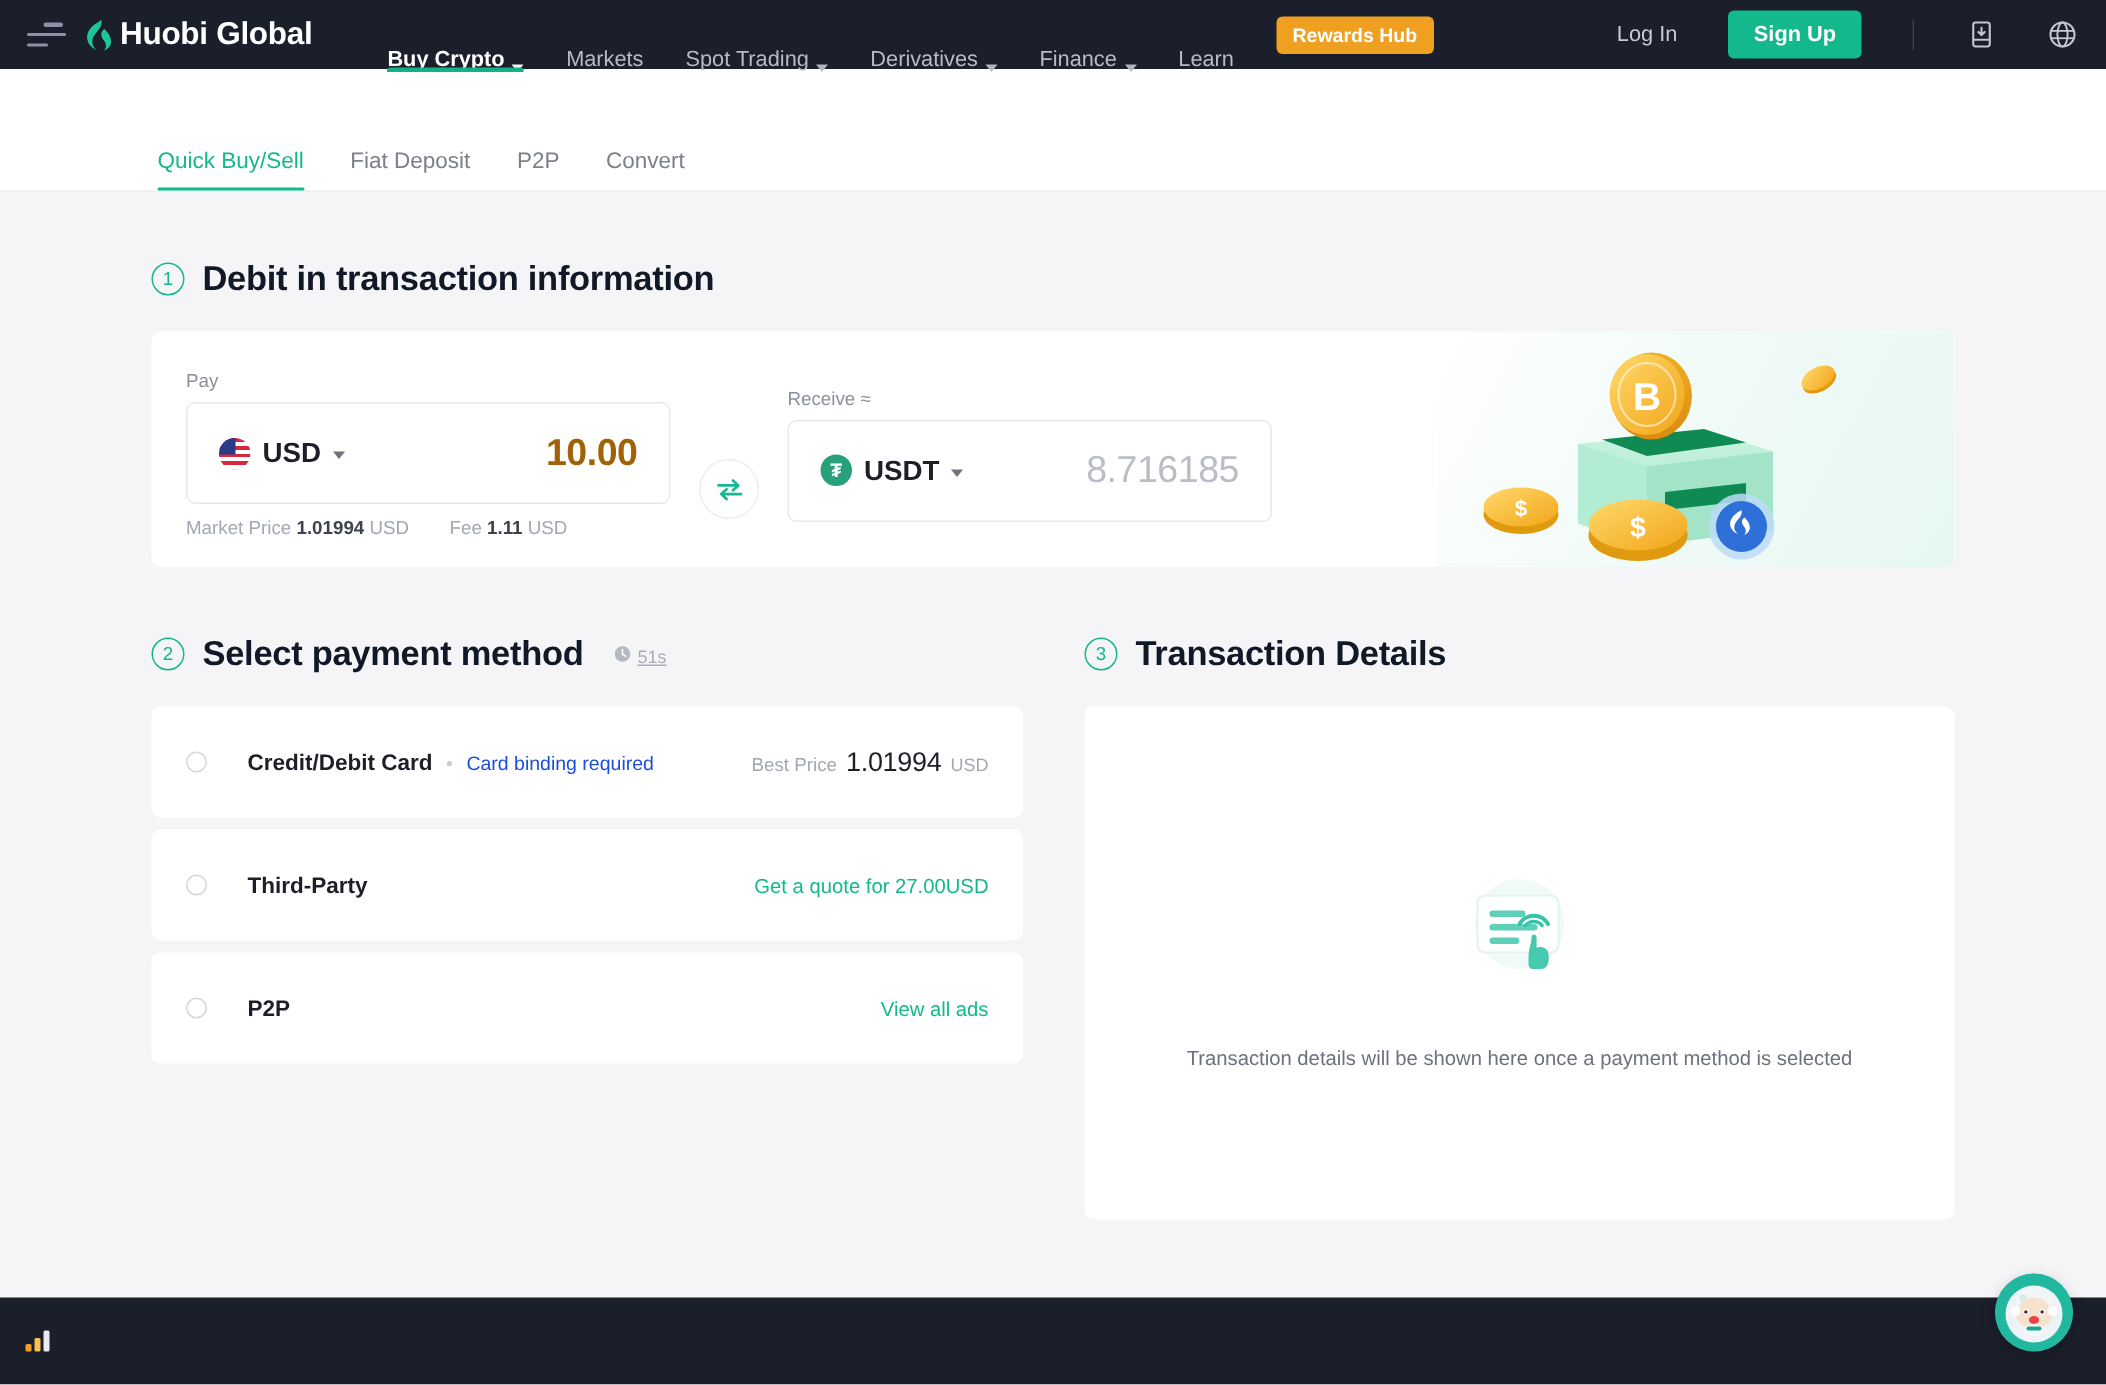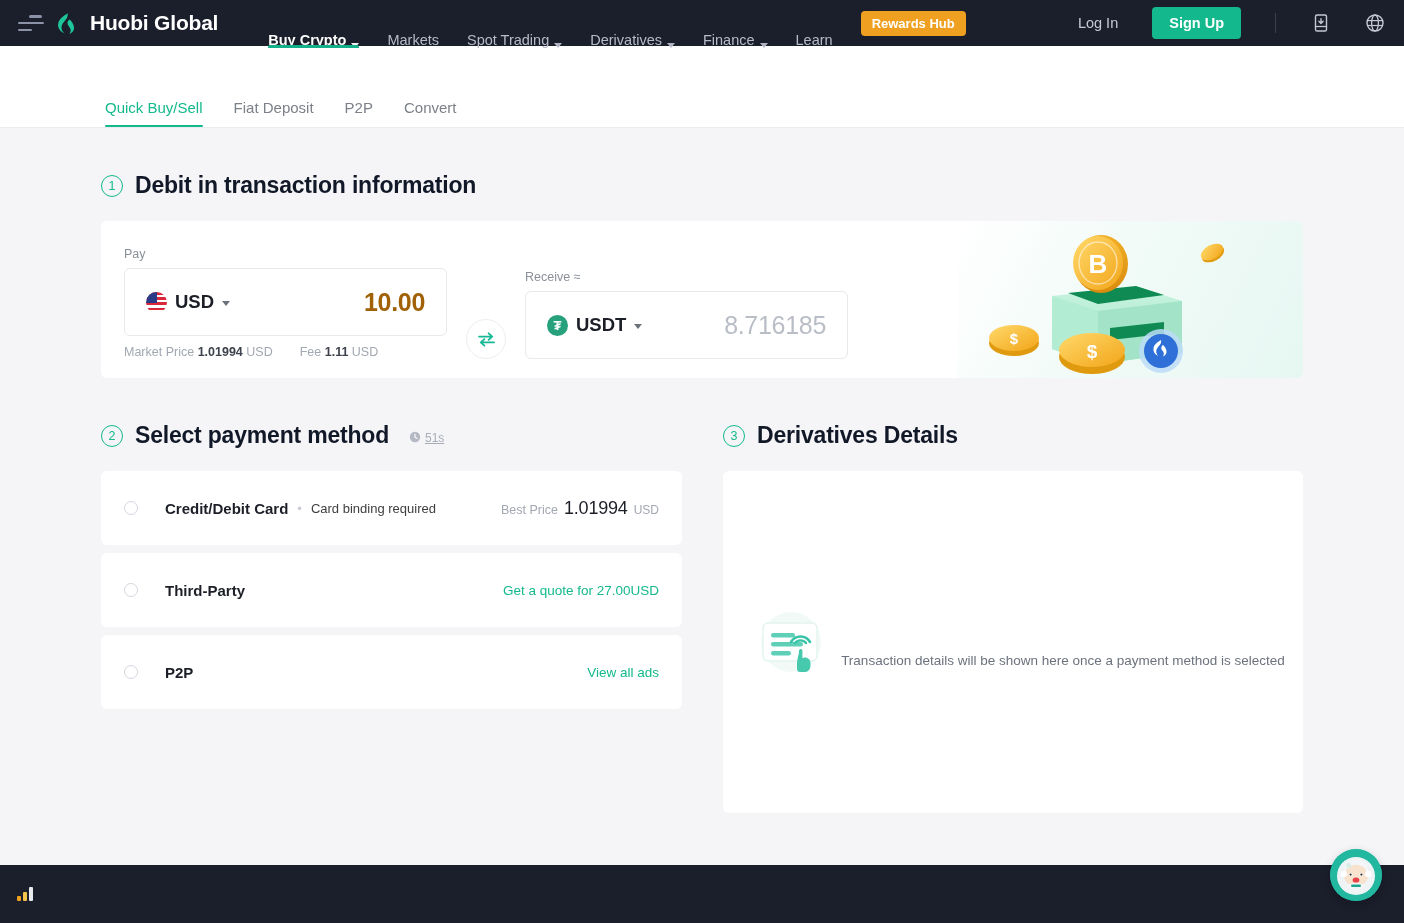--- a/index.html
+++ b/index.html
@@ -23,7 +23,7 @@
   .burger i:nth-child(2) { width: 26px; }
   .burger i:nth-child(3) { width: 14px; }
 
-  .logo { display: flex; align-items: center; gap: 15px; margin-right: 36px; cursor: pointer; justify-content: flex-end; }
+  .logo { display: flex; align-items: center; gap: 5px; margin-right: 36px; cursor: pointer; justify-content: flex-end; }
   .logo-flame { width: 17px; height: 21px; position: relative; }
   .logo-text { color: #fff; font-size: 21px; font-weight: bold; letter-spacing: -0.2px; }
 

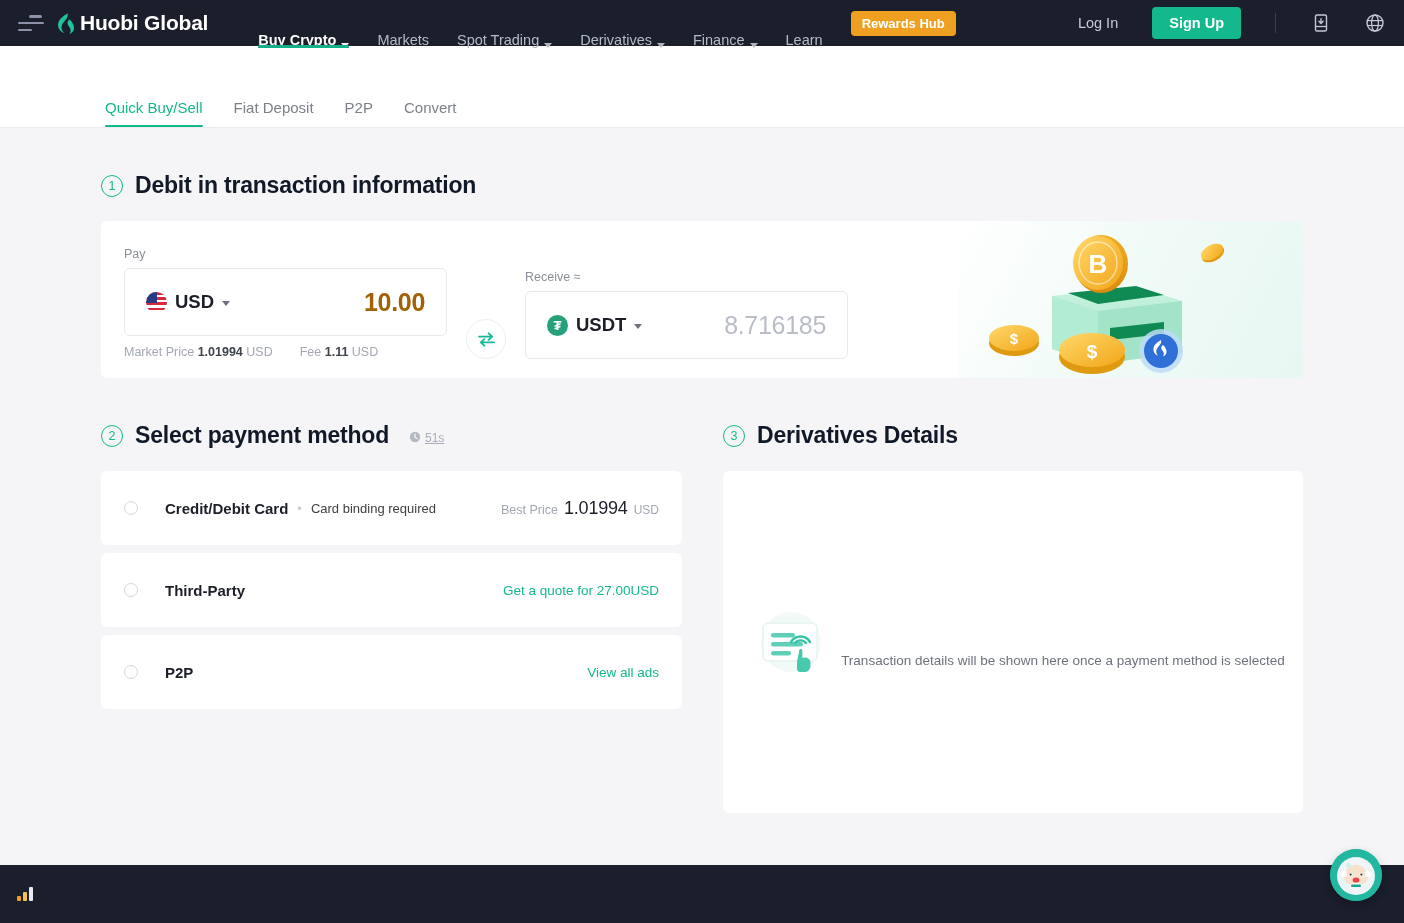--- a/index.html
+++ b/index.html
@@ -88,7 +88,7 @@
     background: #fff; border-radius: 6px; height: 157px; position: relative;
     overflow: hidden; display: flex; align-items: flex-start;
   }
-  .pay-inner { padding: 26px 0 0 23px; display: flex; align-items: flex-end; position: relative; z-index: 2; }
+  .pay-inner { padding: 26px 0 0 23px; display: flex; align-items: center; position: relative; z-index: 2; }
   .field-label { font-size: 12.5px; color: #8a8f99; margin-bottom: 7px; }
   .field-box {
     width: 323px; height: 68px; border: 1px solid #e7e9ed; border-radius: 6px;

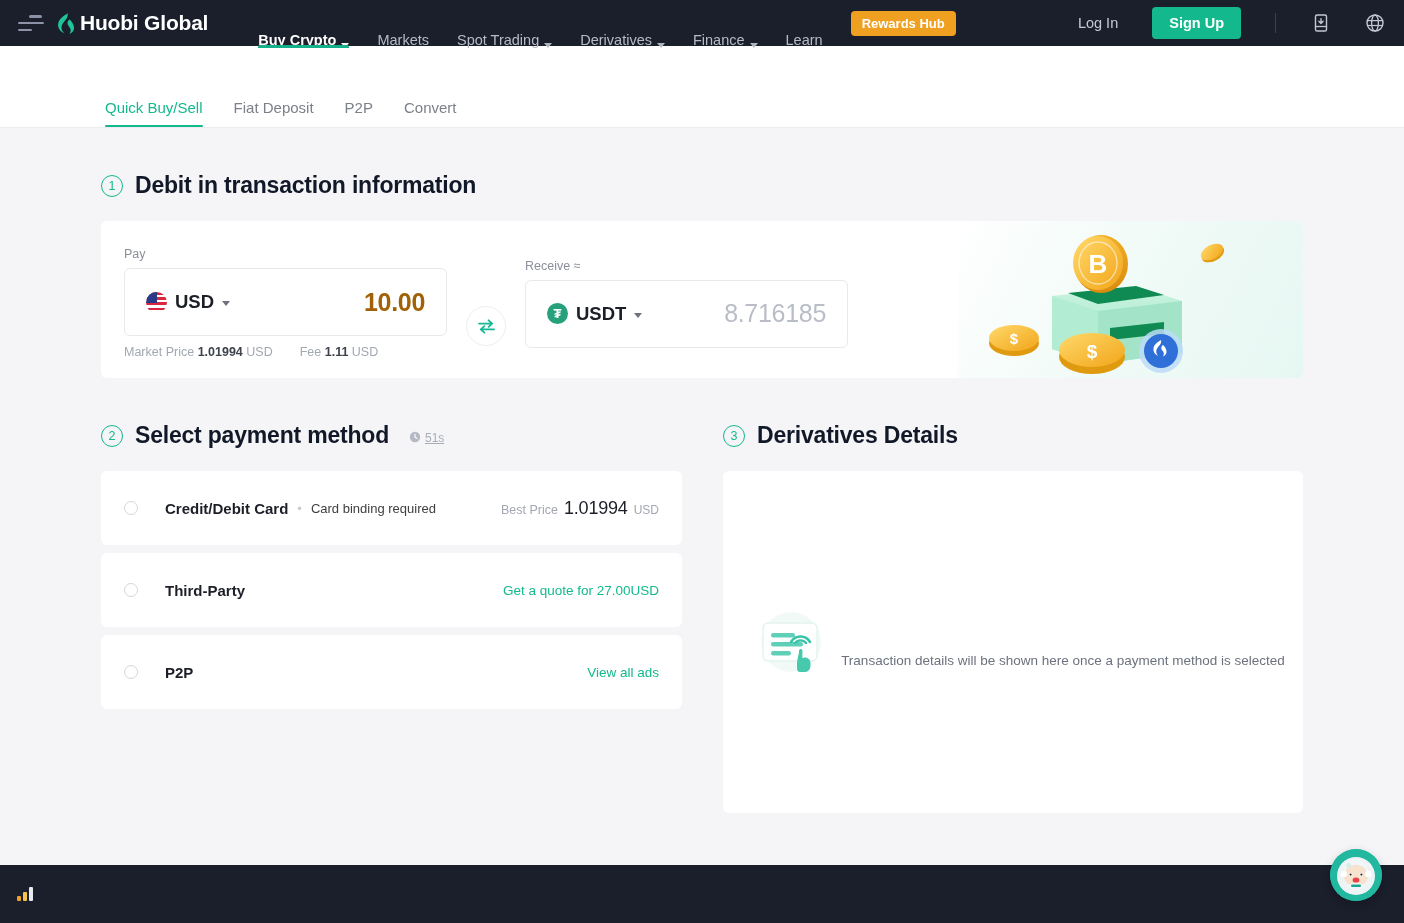--- a/index.html
+++ b/index.html
@@ -395,7 +395,7 @@
       <div class="col-right">
         <div class="step-head">
           <div class="step-num">3</div>
-          <div class="step-title">Derivatives Details</div>
+          <div class="step-title">Transaction Details</div>
         </div>
 
         <div class="td-panel">

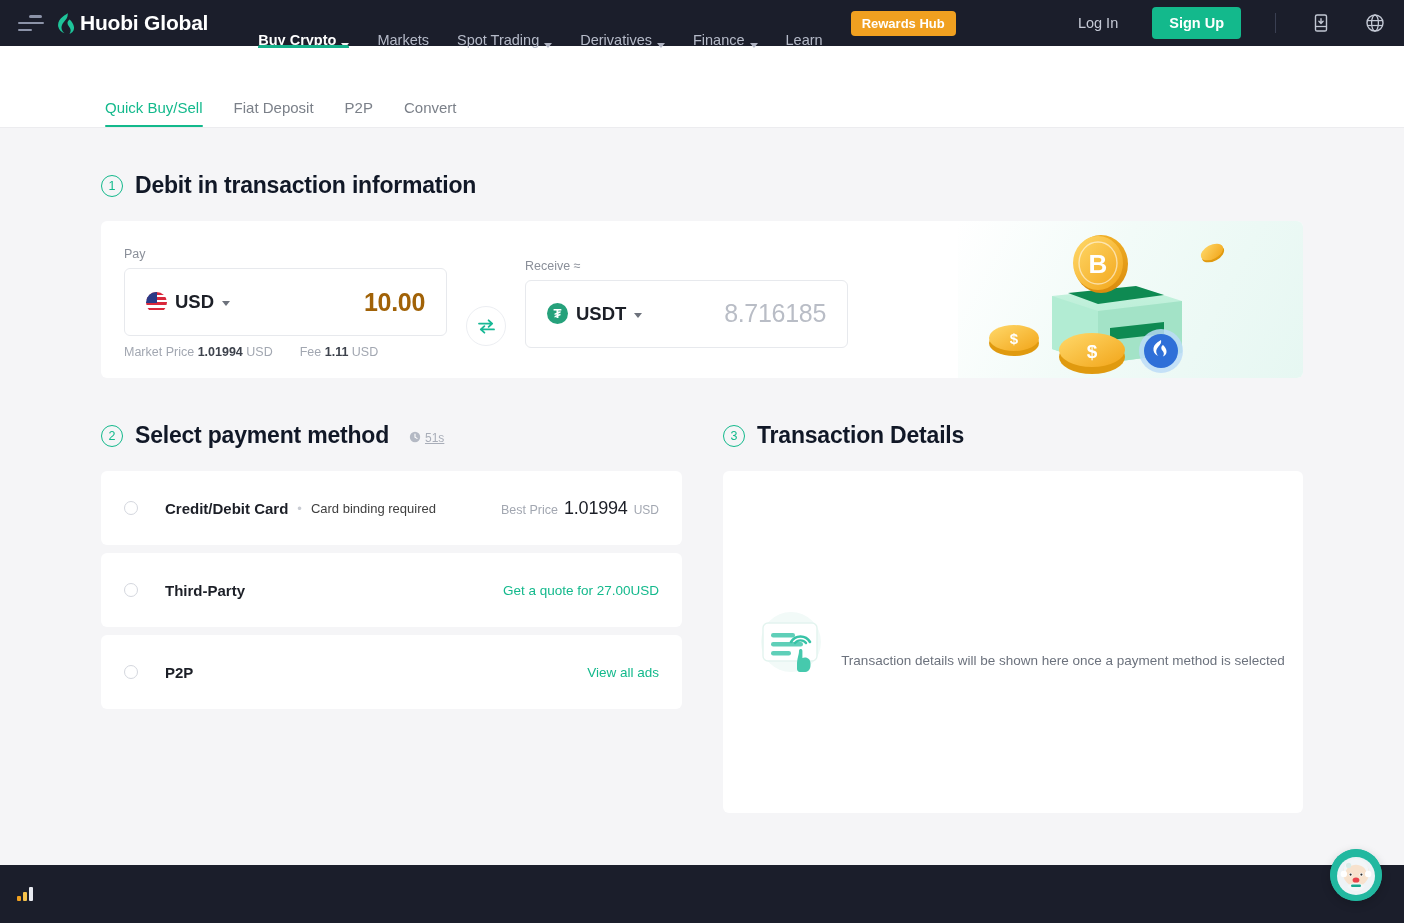--- a/index.html
+++ b/index.html
@@ -144,7 +144,7 @@
   }
   .pm-name { font-size: 15px; font-weight: bold; color: #1c1f27; }
   .pm-dot { color: #c9ccd3; margin: 0 9px; font-size: 13px; }
-  .pm-sub { font-size: 13px; color: #404040; }
+  .pm-sub { font-size: 13px; color: #1d4ed8; }
   .pm-right { margin-left: auto; display: flex; align-items: baseline; gap: 6px; }
   .bp-label { font-size: 12.5px; color: #a2a7b1; }
   .bp-val { font-size: 18px; color: #1c1f27; letter-spacing: -0.2px; }

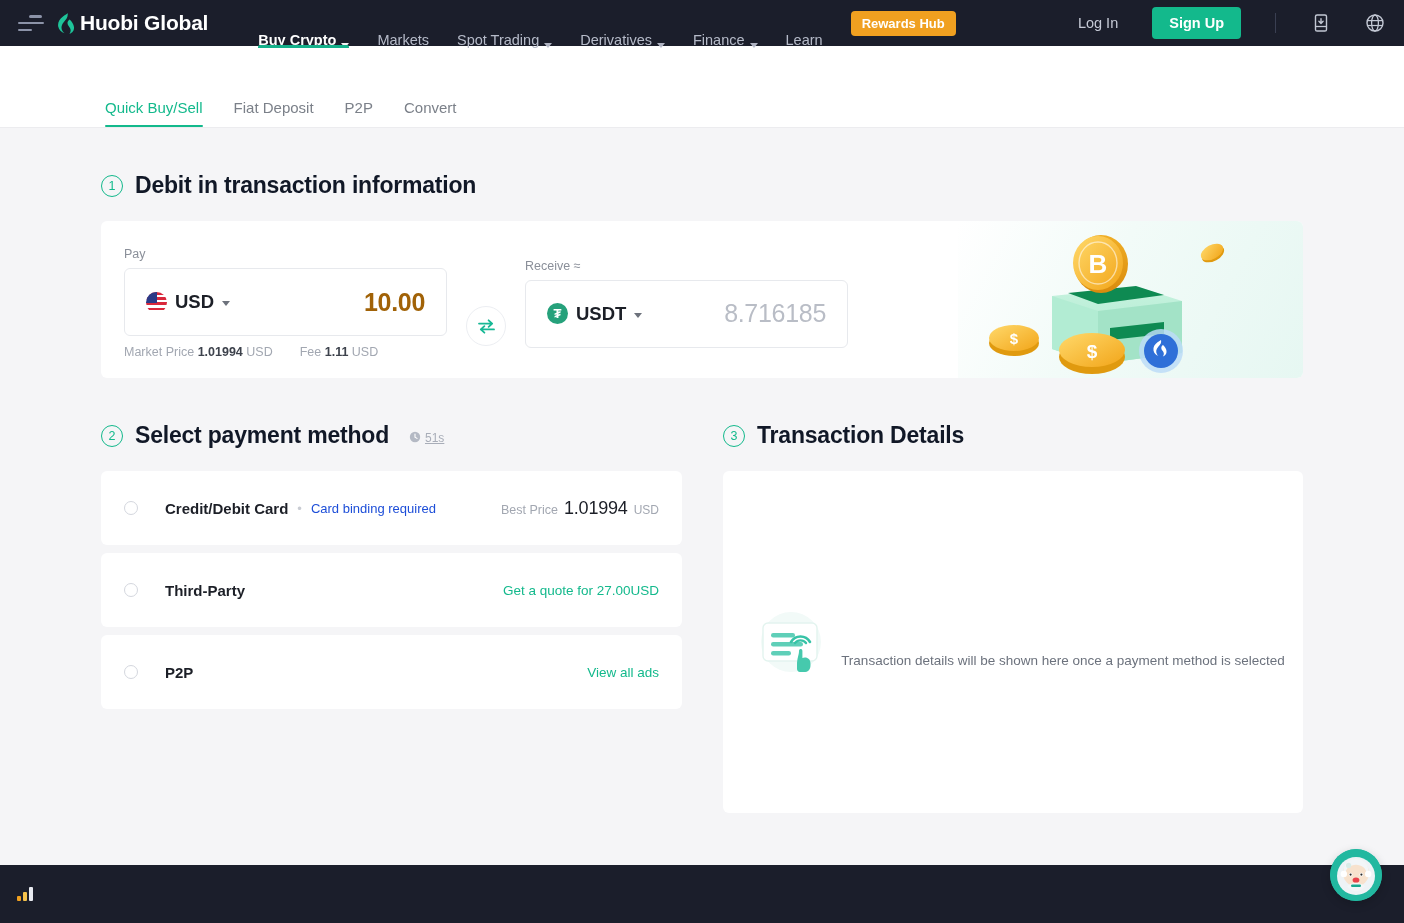--- a/index.html
+++ b/index.html
@@ -153,7 +153,7 @@
 
   .td-panel {
     background: #fff; border-radius: 6px; height: 342px; display: flex;
-    flex-direction: row; align-items: center; justify-content: center;
+    flex-direction: column; align-items: center; justify-content: center;
   }
   .td-empty-txt { font-size: 13.5px; color: #6c727d; margin-top: 36px; }
 

